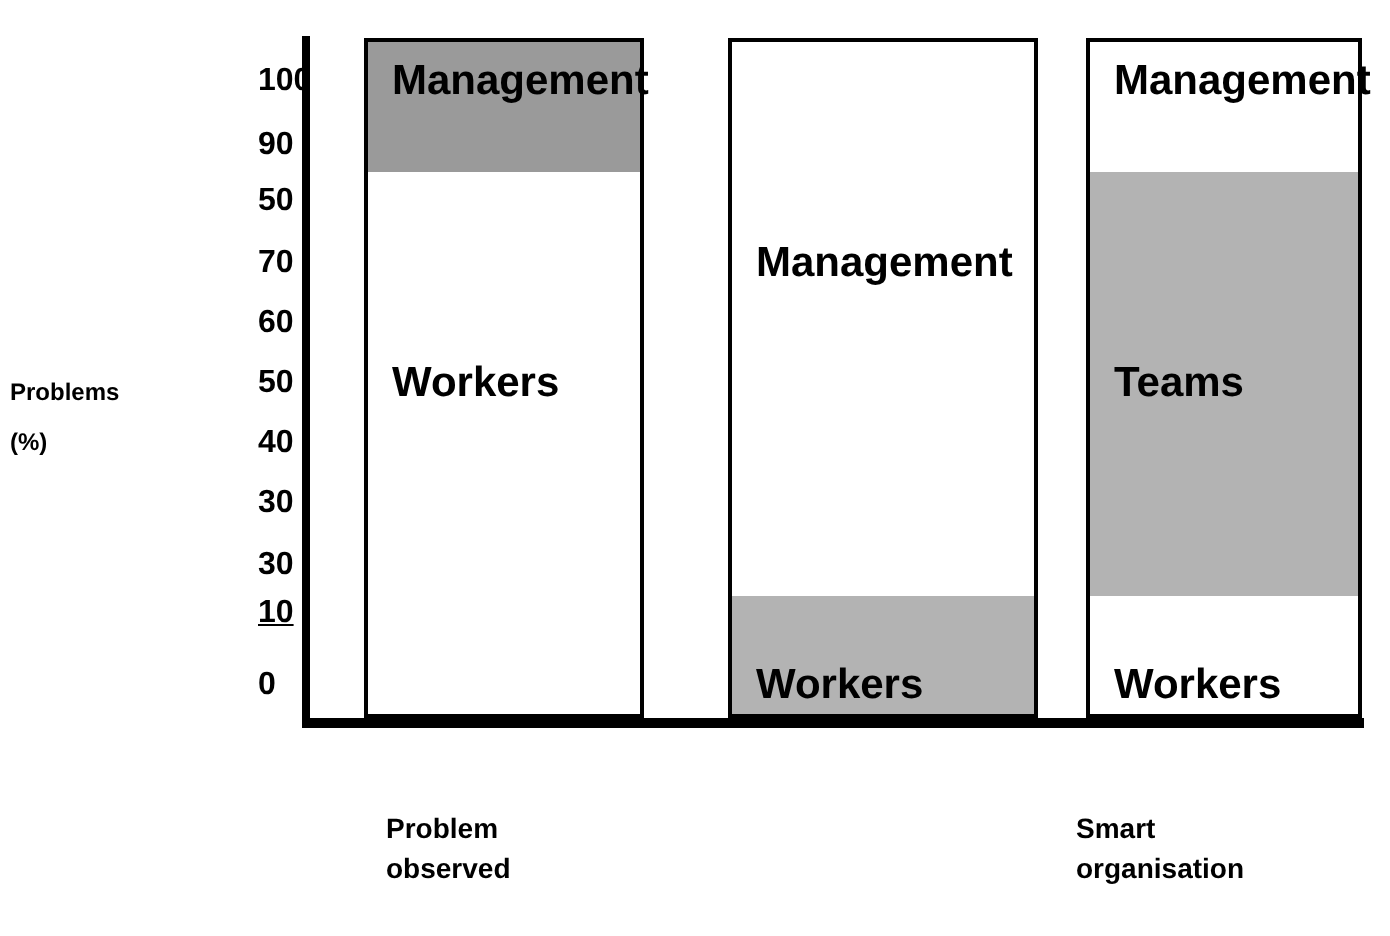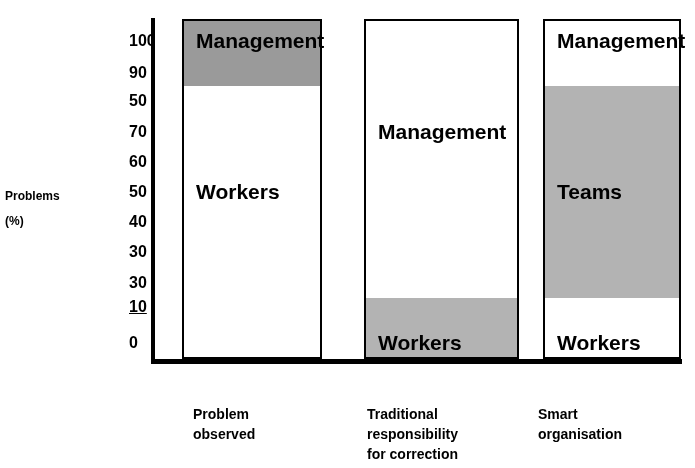--- a/index.html
+++ b/index.html
@@ -126,9 +126,6 @@
 
   <div class="catlabel" style="left:193px;">Problem
 observed</div>
-  <div class="catlabel" style="left:367px;">Traditional
-responsibility
-for correction</div>
   <div class="catlabel" style="left:538px;">Smart
 organisation</div>
 

